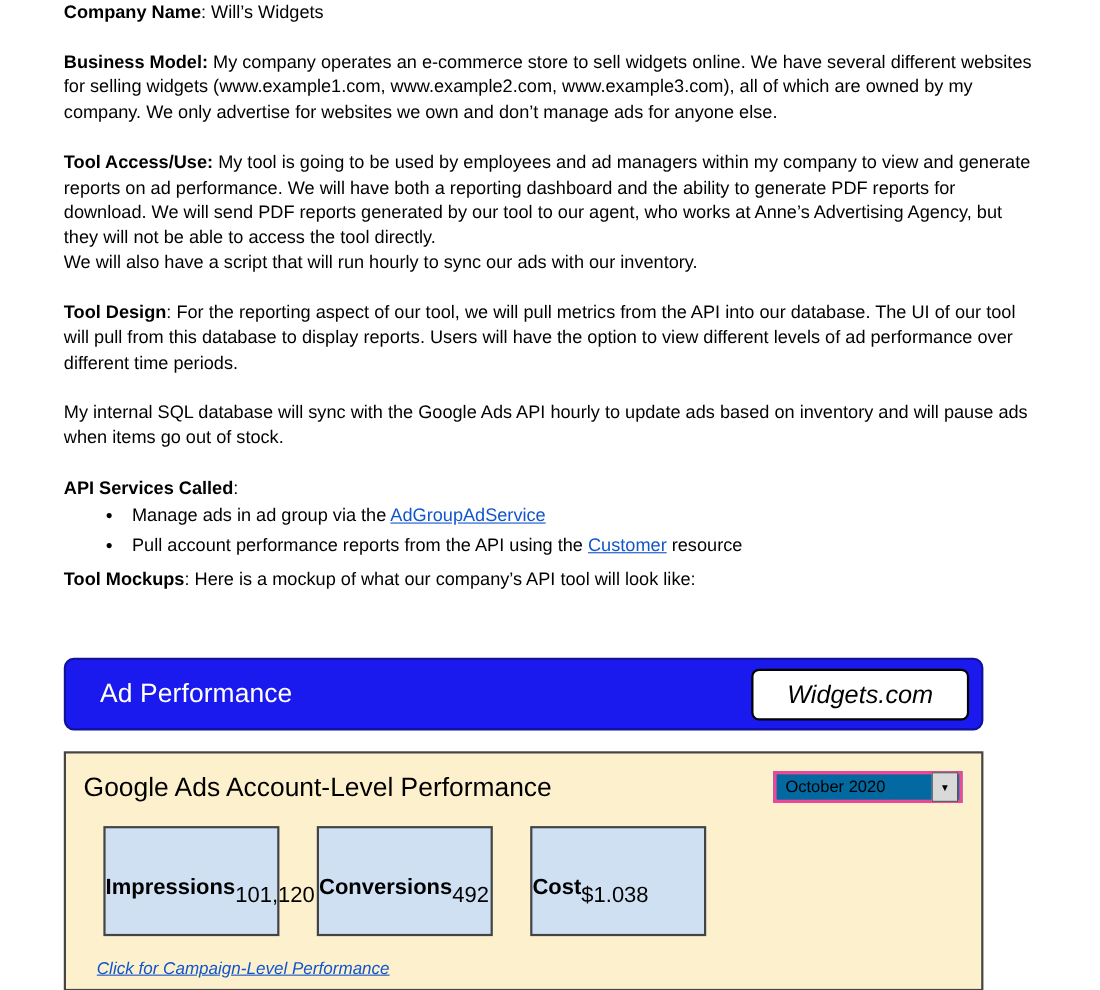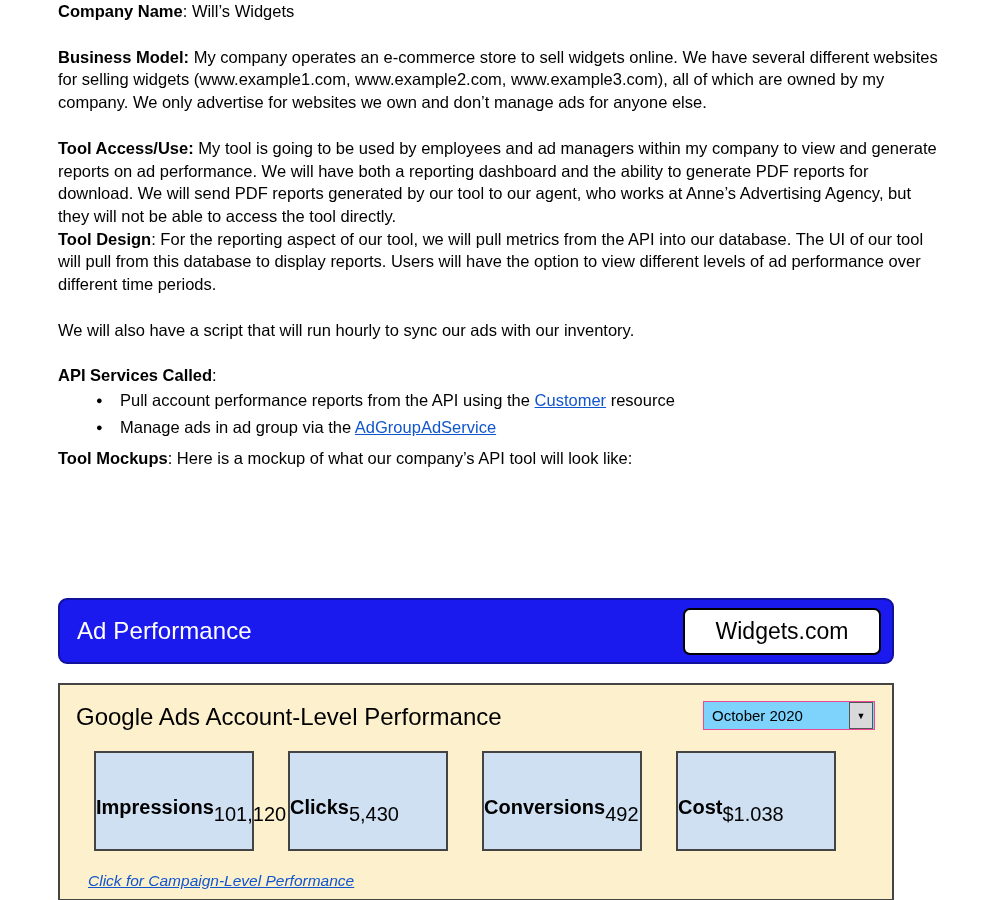--- a/index.html
+++ b/index.html
@@ -193,11 +193,11 @@
     <p>
       <span class="label">Tool Access/Use:</span><span> My tool is going to be used by employees and ad managers within my company to view and generate reports on ad performance. We will have both a reporting dashboard and the ability to generate PDF reports for download. We will send PDF reports generated by our tool to our agent, who works at Anne’s Advertising Agency, but they will not be able to access the tool directly.</span>
     </p>
+    <p class="para">We will also have a script that will run hourly to sync our ads with our inventory.</p>
+
     <p class="para">
       <span class="label">Tool Design</span><span>: For the reporting aspect of our tool, we will pull metrics from the API into our database. The UI of our tool will pull from this database to display reports. Users will have the option to view different levels of ad performance over different time periods.</span>
     </p>
-
-    <p class="para">We will also have a script that will run hourly to sync our ads with our inventory.</p>
 
 
     <p>

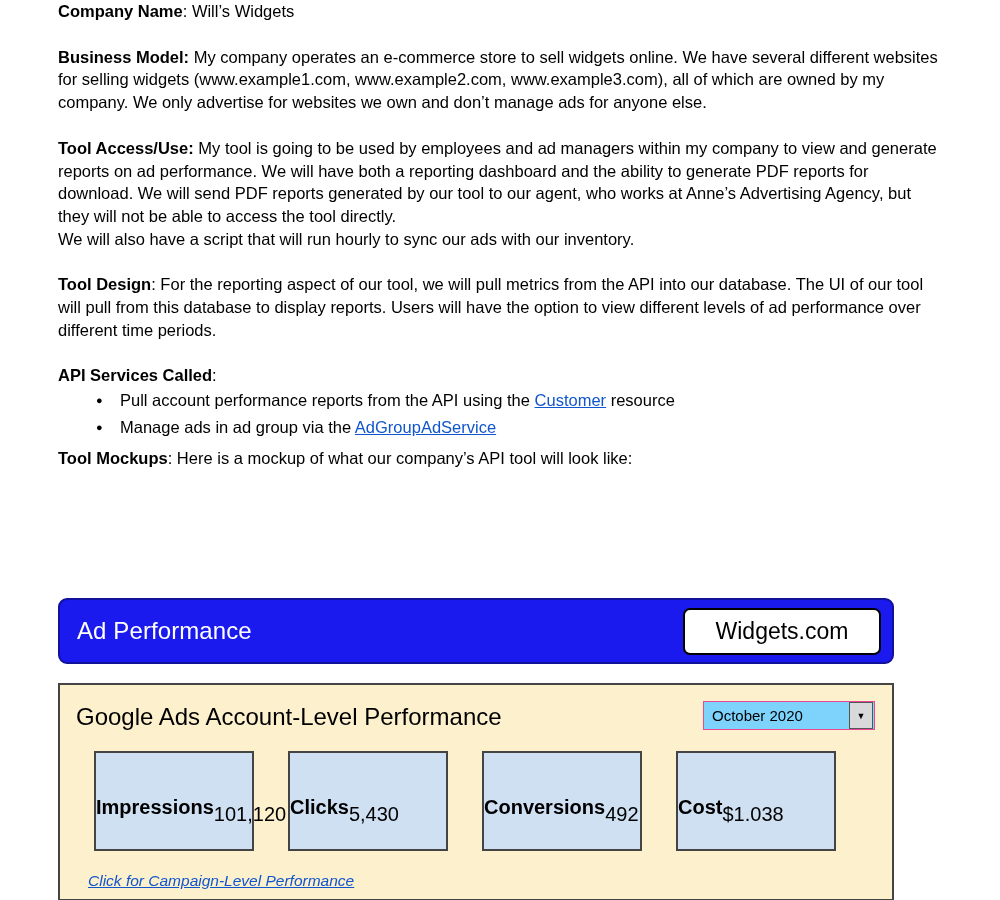--- a/index.html
+++ b/index.html
@@ -199,6 +199,7 @@
       <span class="label">Tool Design</span><span>: For the reporting aspect of our tool, we will pull metrics from the API into our database. The UI of our tool will pull from this database to display reports. Users will have the option to view different levels of ad performance over different time periods.</span>
     </p>
 
+    <p class="para">My internal SQL database will sync with the Google Ads API hourly to update ads based on inventory and will pause ads when items go out of stock.</p>
 
     <p>
       <span class="label">API Services Called</span><span>:</span>

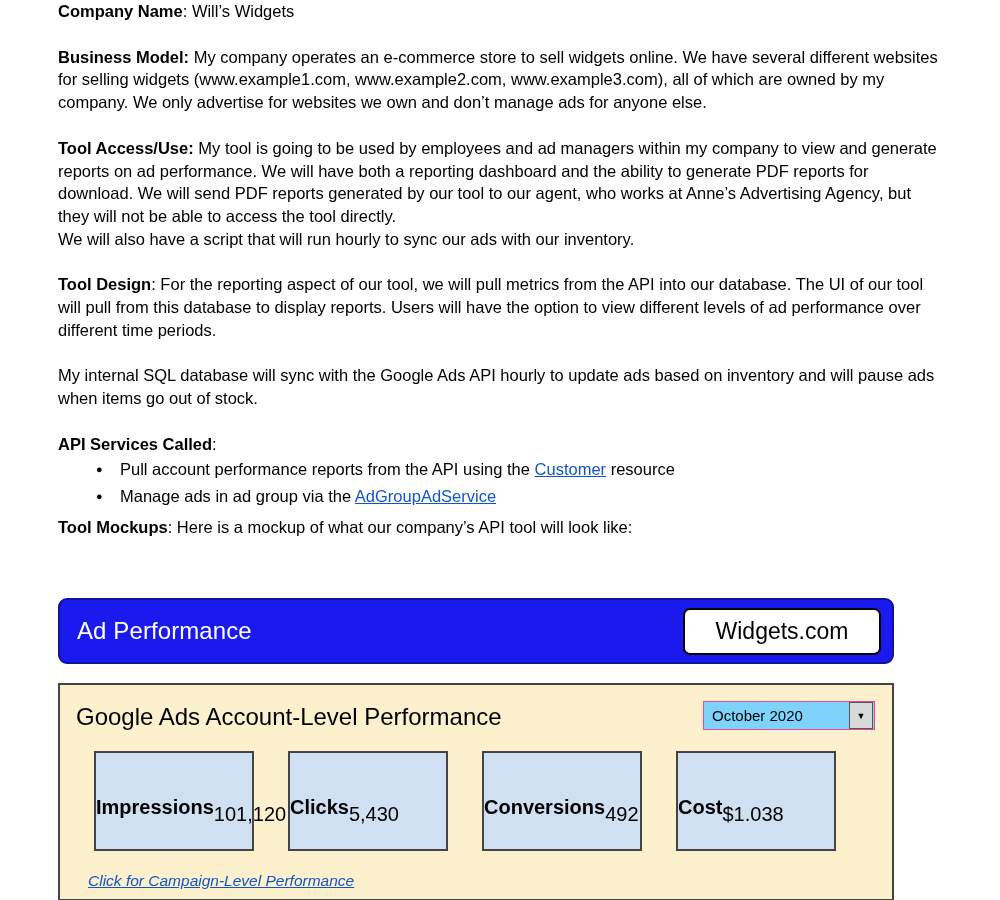--- a/index.html
+++ b/index.html
@@ -206,10 +206,10 @@
     </p>
     <ul class="bullets">
       <li>
-        <span>Pull account performance reports from the API using the </span><a class="link" href="#">Customer</a><span> resource</span>
+        <span>Manage ads in ad group via the </span><a class="link" href="#">AdGroupAdService</a><span></span>
       </li>
       <li>
-        <span>Manage ads in ad group via the </span><a class="link" href="#">AdGroupAdService</a><span></span>
+        <span>Pull account performance reports from the API using the </span><a class="link" href="#">Customer</a><span> resource</span>
       </li>
     </ul>
 

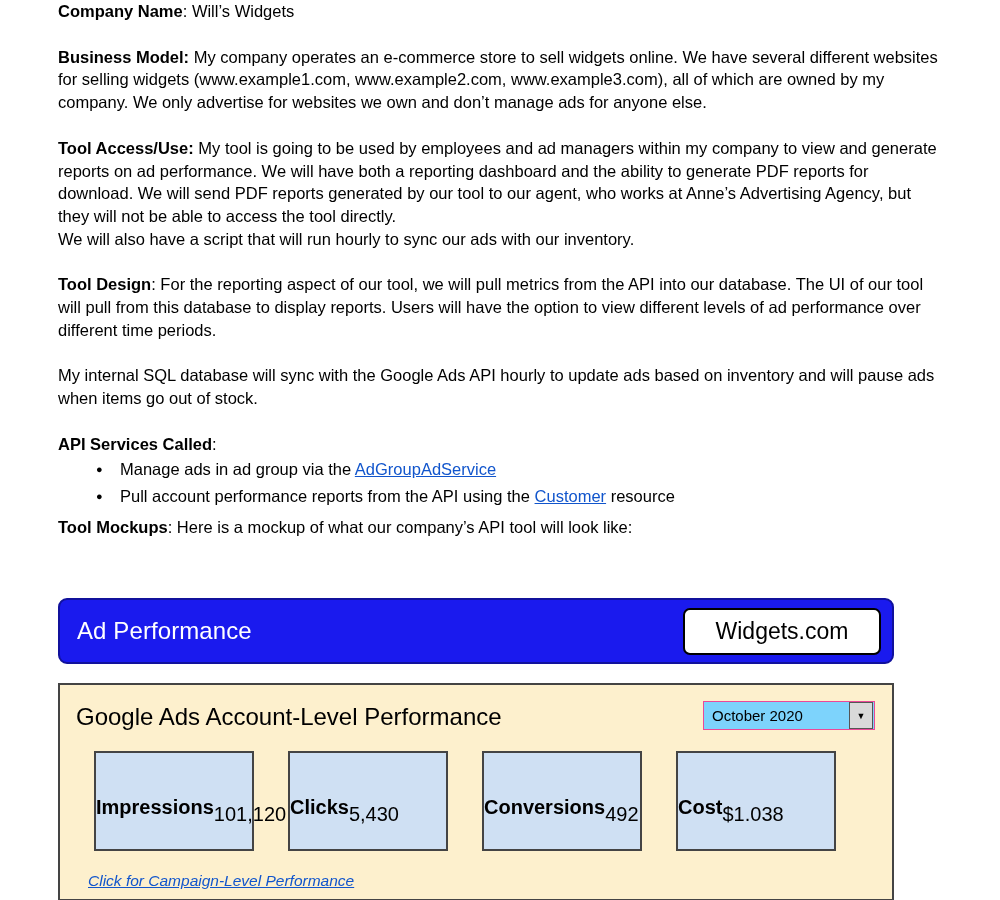--- a/index.html
+++ b/index.html
@@ -76,7 +76,7 @@
   .header-title {
     color: #ffffff;
     font-size: 24px;
-    margin-left: 17px;
+    margin-left: 31px;
     letter-spacing: .1px;
   }
   .site-chip {

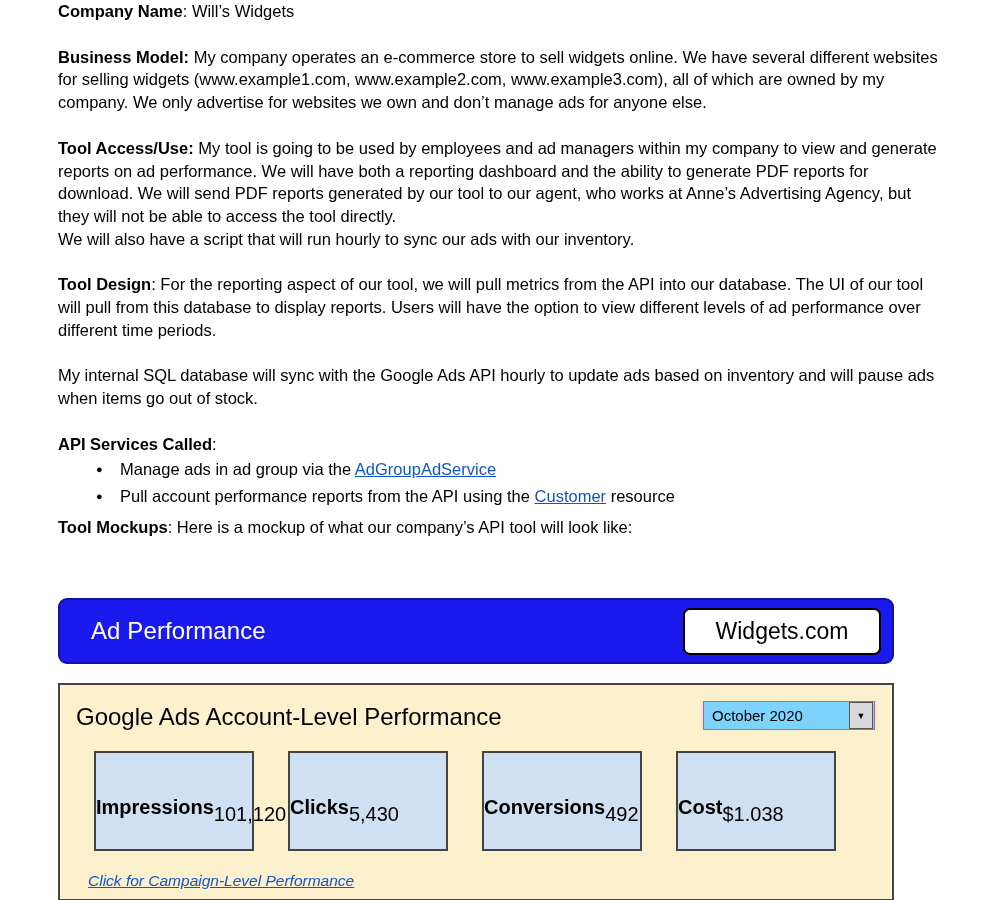--- a/index.html
+++ b/index.html
@@ -93,6 +93,7 @@
     justify-content: center;
     font-size: 23px;
     box-sizing: border-box;
+    font-style: italic;
   }
   .panel {
     margin-top: 19px;

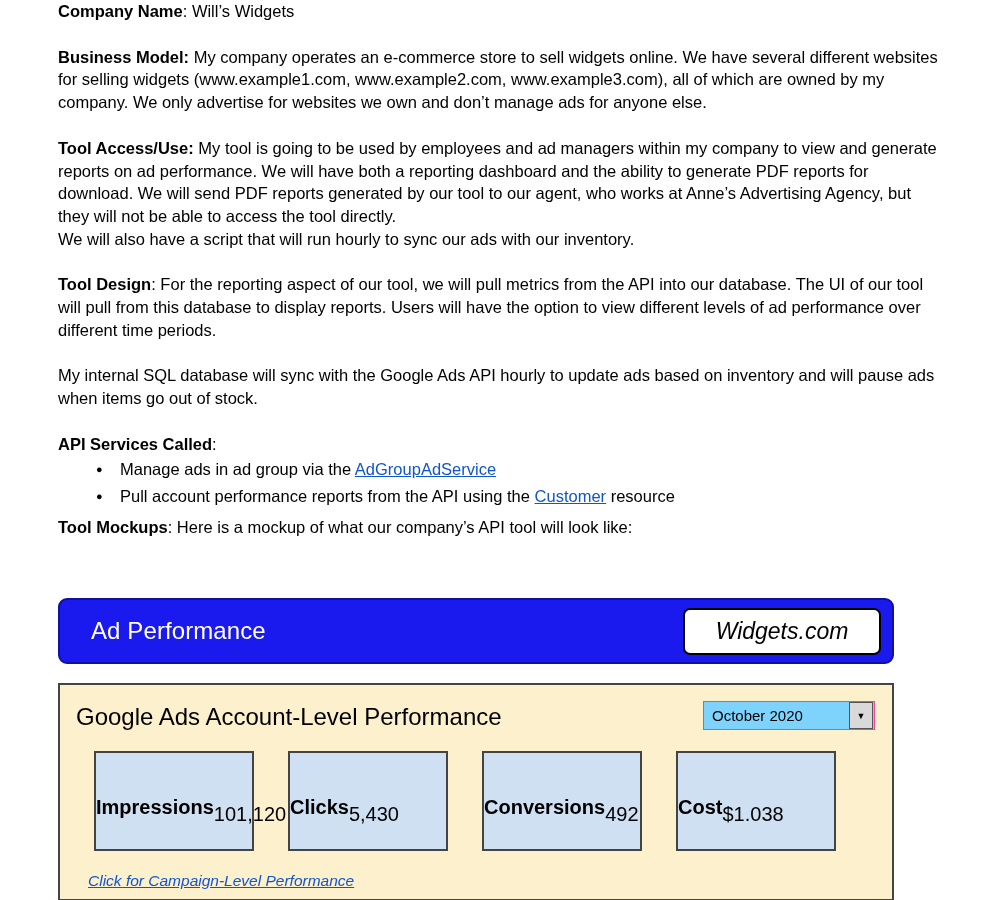--- a/index.html
+++ b/index.html
@@ -115,8 +115,8 @@
     top: 16px;
     width: 172px;
     height: 29px;
-    background: #7dd3fc;
-    border: 1px solid #ec4899;
+    background: #0369a1;
+    border: 3px solid #ec4899;
     box-sizing: border-box;
     display: flex;
     align-items: center;

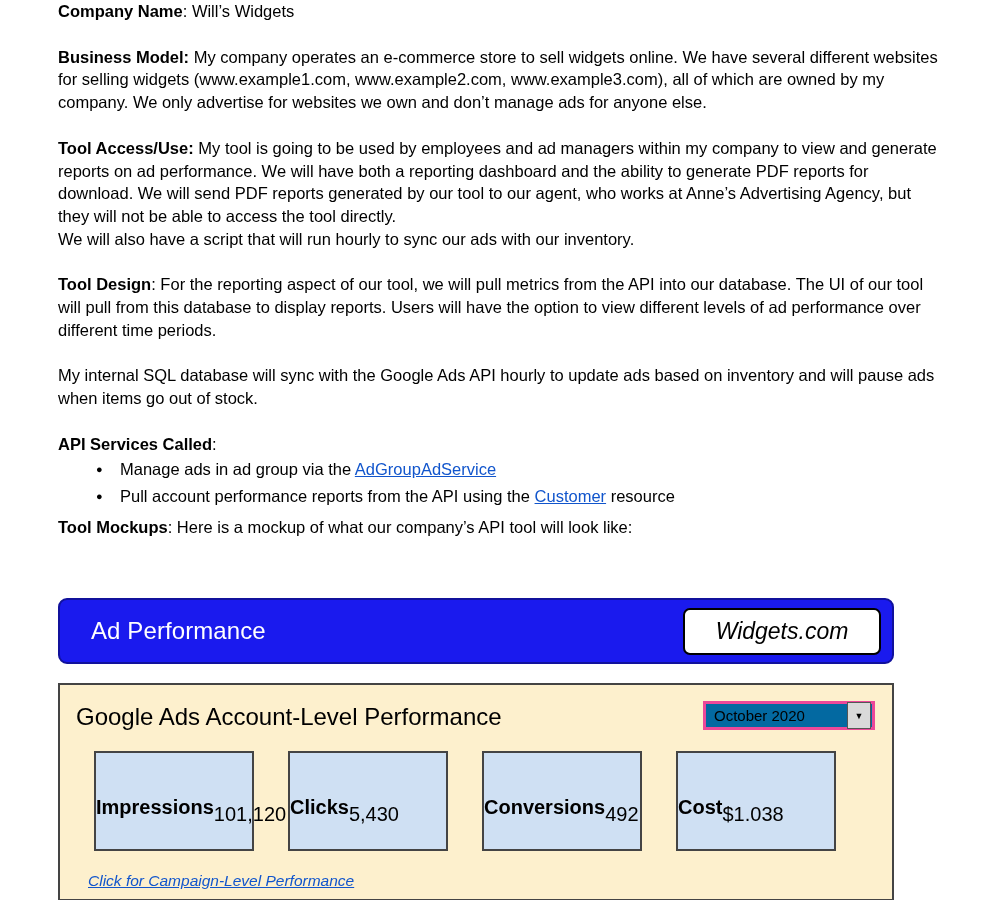--- a/index.html
+++ b/index.html
@@ -239,10 +239,6 @@
         <div class="card">
           <div class="card-label">Impressions</div>
           <div class="card-value">101,120</div>
-        </div>
-        <div class="card">
-          <div class="card-label">Clicks</div>
-          <div class="card-value">5,430</div>
         </div>
         <div class="card">
           <div class="card-label">Conversions</div>

